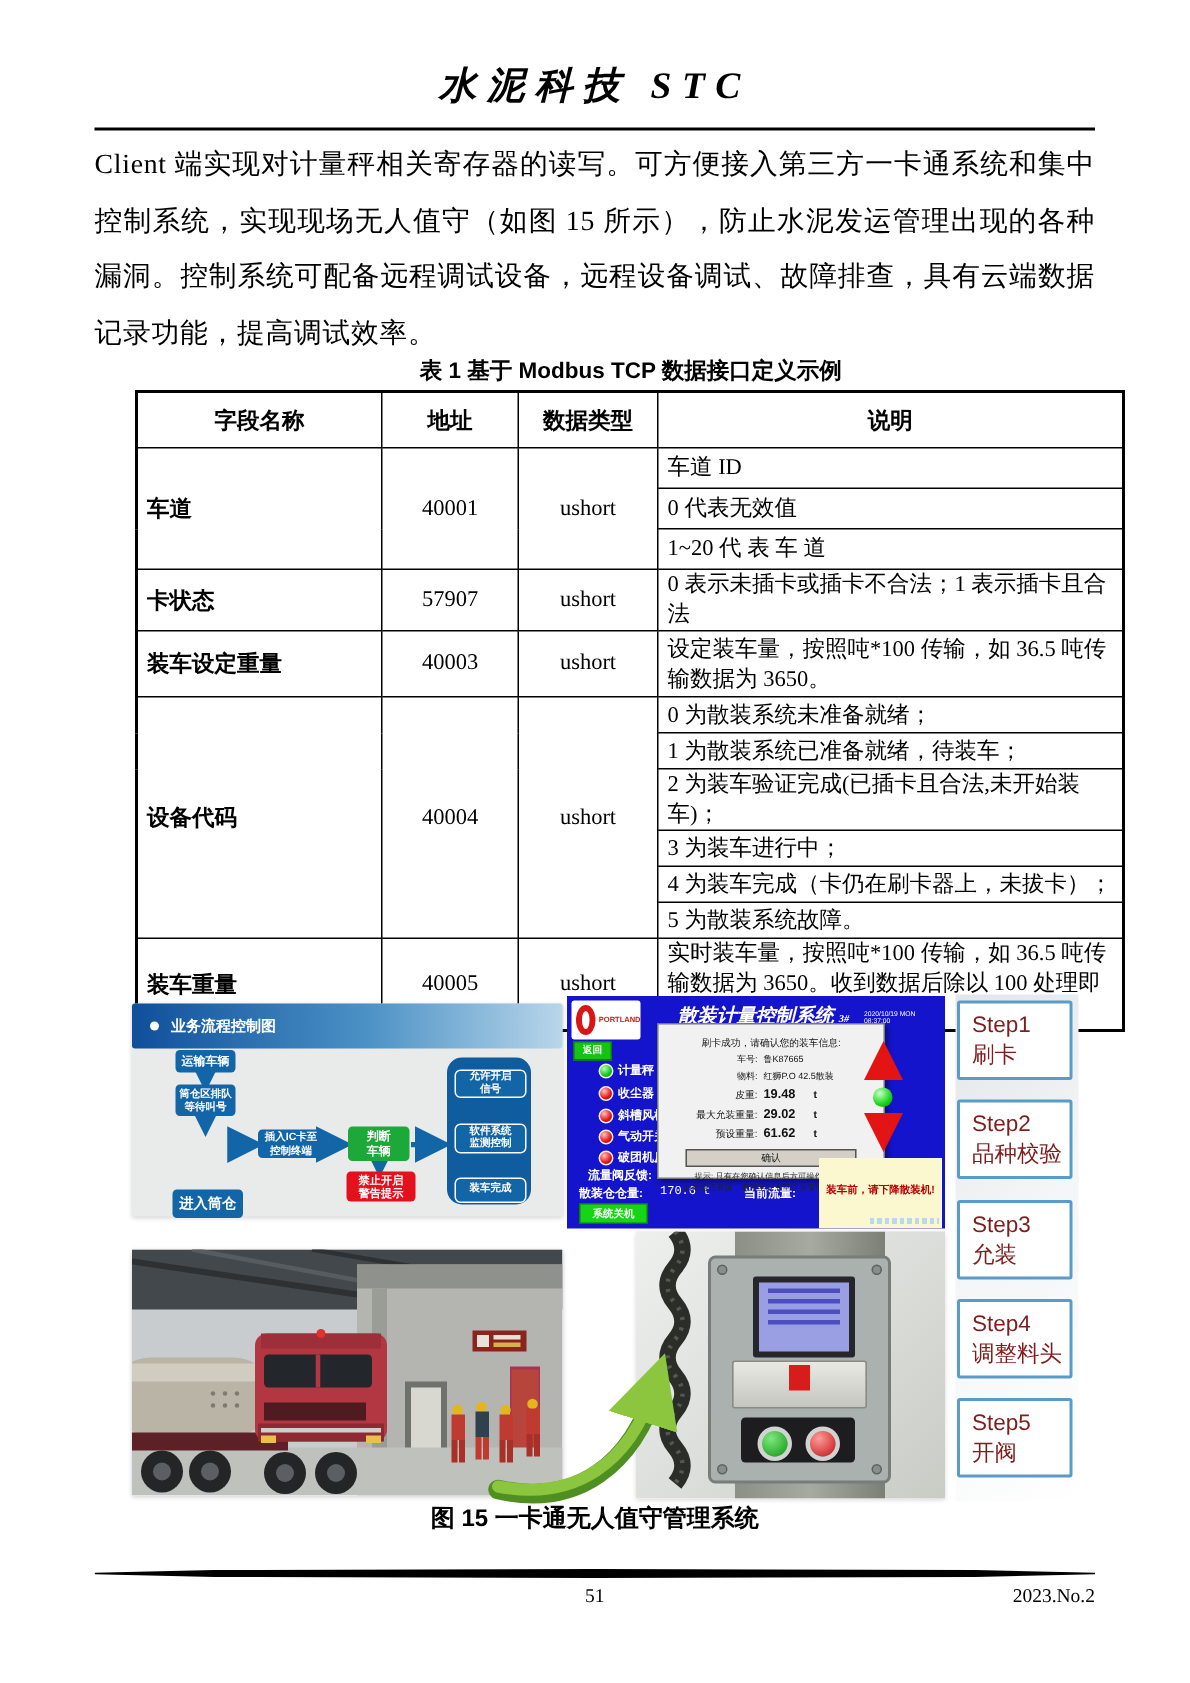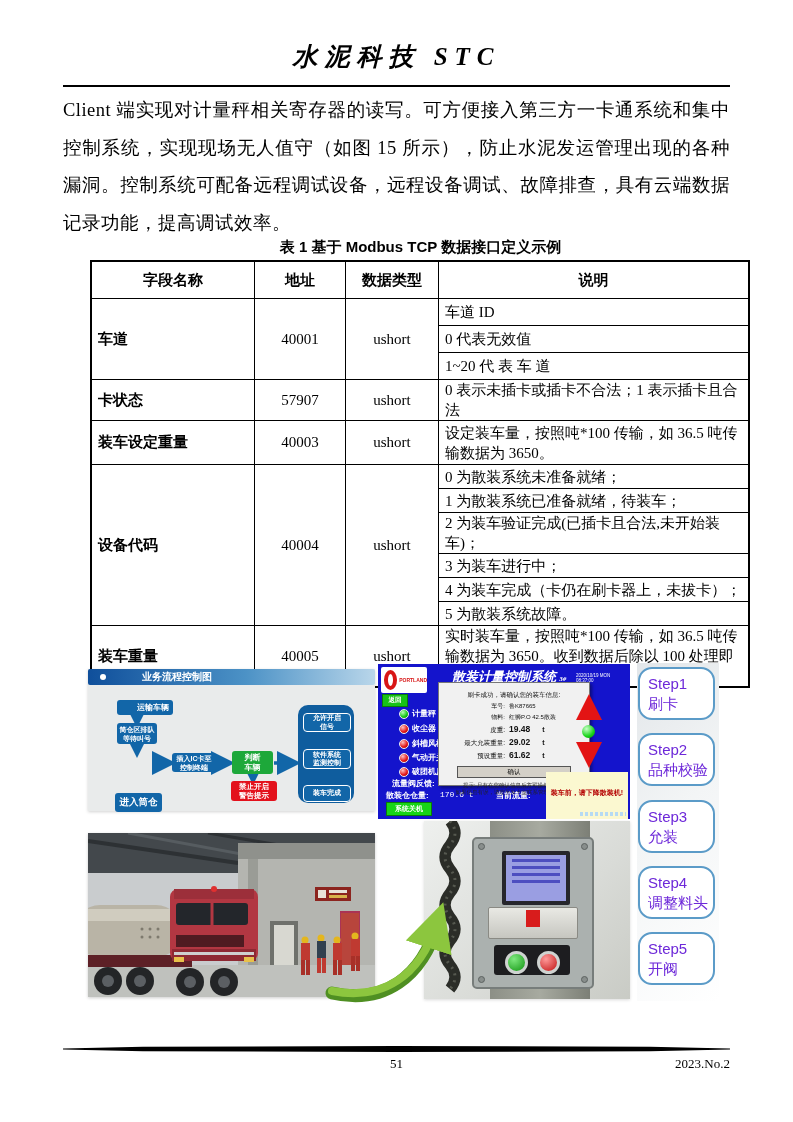--- a/index.html
+++ b/index.html
@@ -32,8 +32,8 @@
   
   .figure{position:absolute;left:86px;top:663px;width:634px;height:338px;
     font-family:"Liberation Sans","DejaVu Sans",sans-serif;}
-  .panelhead{position:absolute;height:16px;background:linear-gradient(90deg,#0f4f9b 0%,#4c92c6 55%,#b9d6ea 100%);
-    border-radius:2px;display:flex;align-items:center;color:#fff;font-size:10px;font-weight:bold;gap:28px;}
+  .panelhead{position:absolute;height:30px;background:linear-gradient(90deg,#0f4f9b 0%,#4c92c6 55%,#b9d6ea 100%);
+    border-radius:2px;display:flex;align-items:center;color:#fff;font-size:10px;font-weight:bold;}
   .panelhead .bullet{width:6px;height:6px;border-radius:50%;background:#fff;margin:0 8px 0 12px;}
   .flow-panel{position:absolute;left:2px;top:6px;width:287px;height:142px;background:#e9ebeb;
     box-shadow:0 1px 3px rgba(0,0,0,.18);}

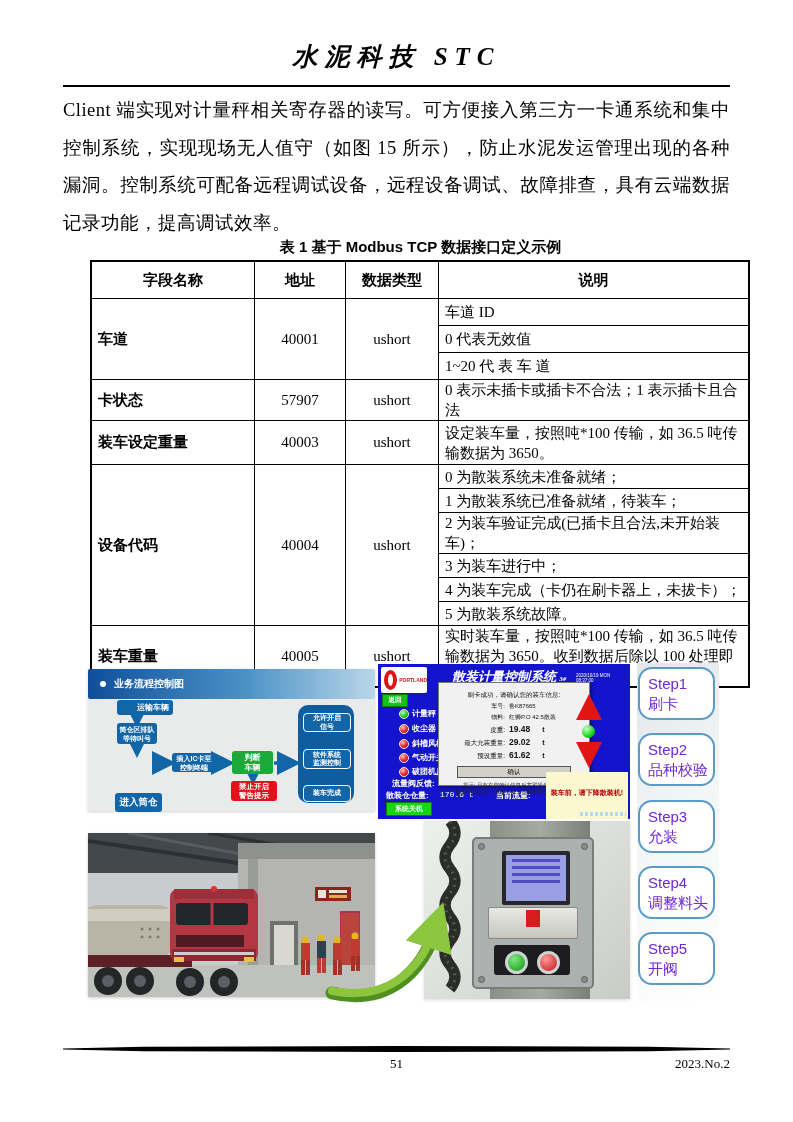--- a/index.html
+++ b/index.html
@@ -128,7 +128,7 @@
   .steps-col{position:absolute;left:551px;top:0;width:82px;height:338px;
     background:linear-gradient(135deg,#e2e6e9 0%,#f3f5f6 45%,#ffffff 100%);}
   .step-box{position:absolute;left:1px;width:77px;height:53px;background:#fff;border:2px solid #5b9bc8;
-    border-radius:14px;color:#6d28d9;font-size:15px;line-height:20px;padding:5px 0 0 8px;box-sizing:border-box;}
+    border-radius:2px;color:#7f1d1d;font-size:15px;line-height:20px;padding:5px 0 0 8px;box-sizing:border-box;}
   .step-line{white-space:pre-line;}
 
   .figure-caption{position:absolute;top:1002px;left:0;width:100%;text-align:center;

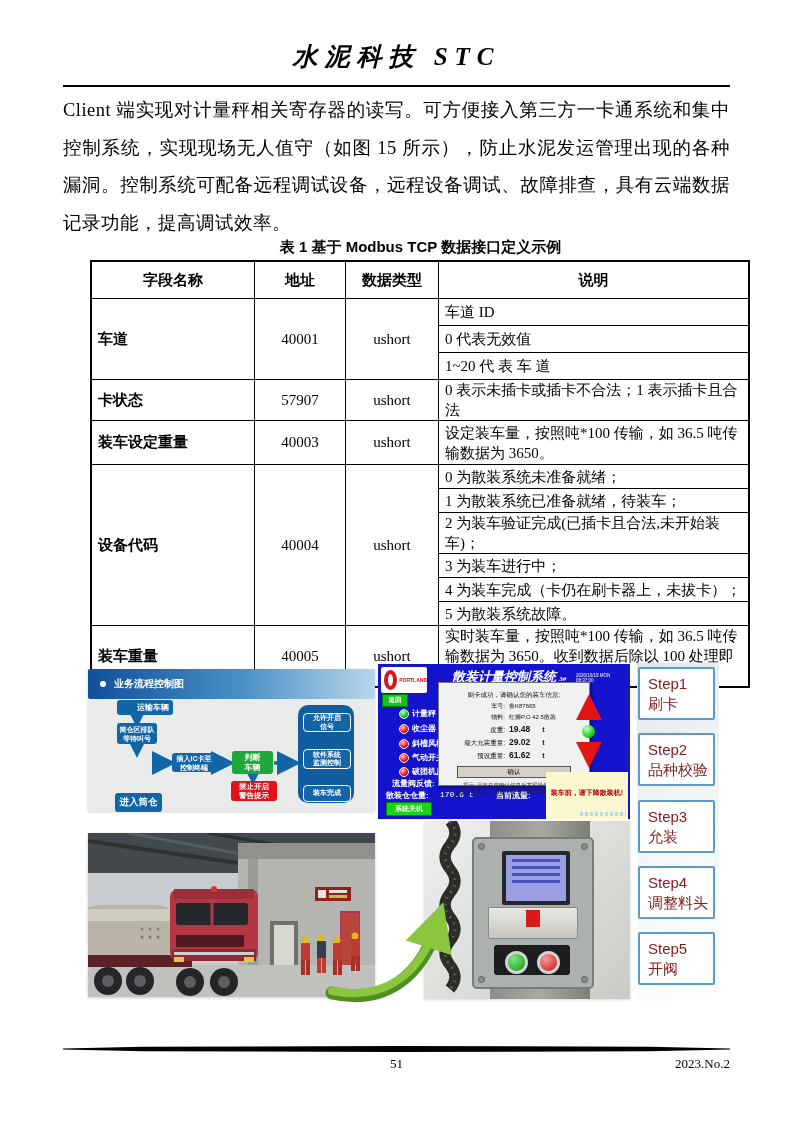--- a/index.html
+++ b/index.html
@@ -40,7 +40,7 @@
   .flow-panel .panelhead{left:0;top:0;width:287px;}
   .fnode{position:absolute;border-radius:3px;background:#1266a8;color:#fff;font-weight:bold;
     display:flex;align-items:center;justify-content:center;text-align:center;white-space:pre-line;}
-  .n-transport{left:29px;top:31px;width:40px;height:15px;font-size:8px;padding-left:16px;}
+  .n-transport{left:29px;top:31px;width:40px;height:15px;font-size:8px;}
   .n-queue{left:29px;top:54px;width:40px;height:21px;font-size:7px;line-height:9px;}
   .n-enter{left:27px;top:84px;width:47px;height:19px;font-size:9.5px;margin-top:40px;}
   .n-insert{left:84px;top:84px;width:44px;height:19px;font-size:7px;line-height:9px;}

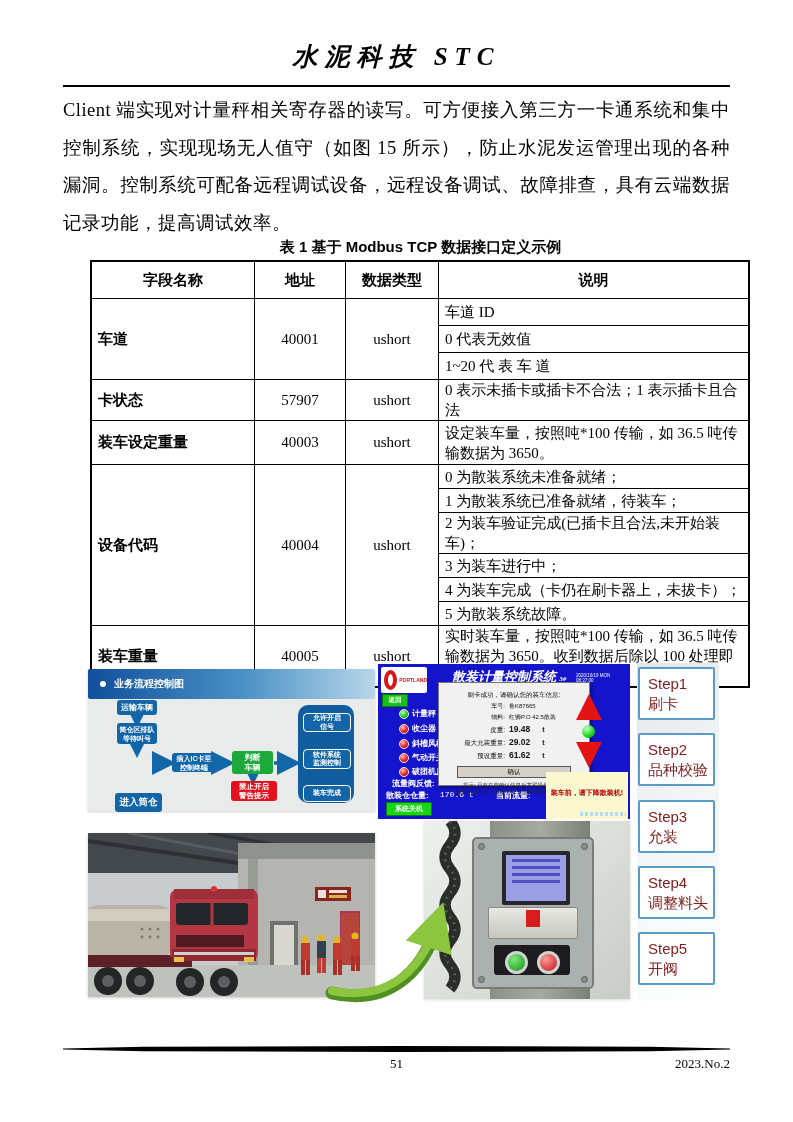--- a/index.html
+++ b/index.html
@@ -478,6 +478,7 @@
     </div>
   </div>
 
+  <div class="figure-caption">图 15    一卡通无人值守管理系统</div>
 
   <div class="footer-line"></div>
   <div class="footer-page">51</div>

